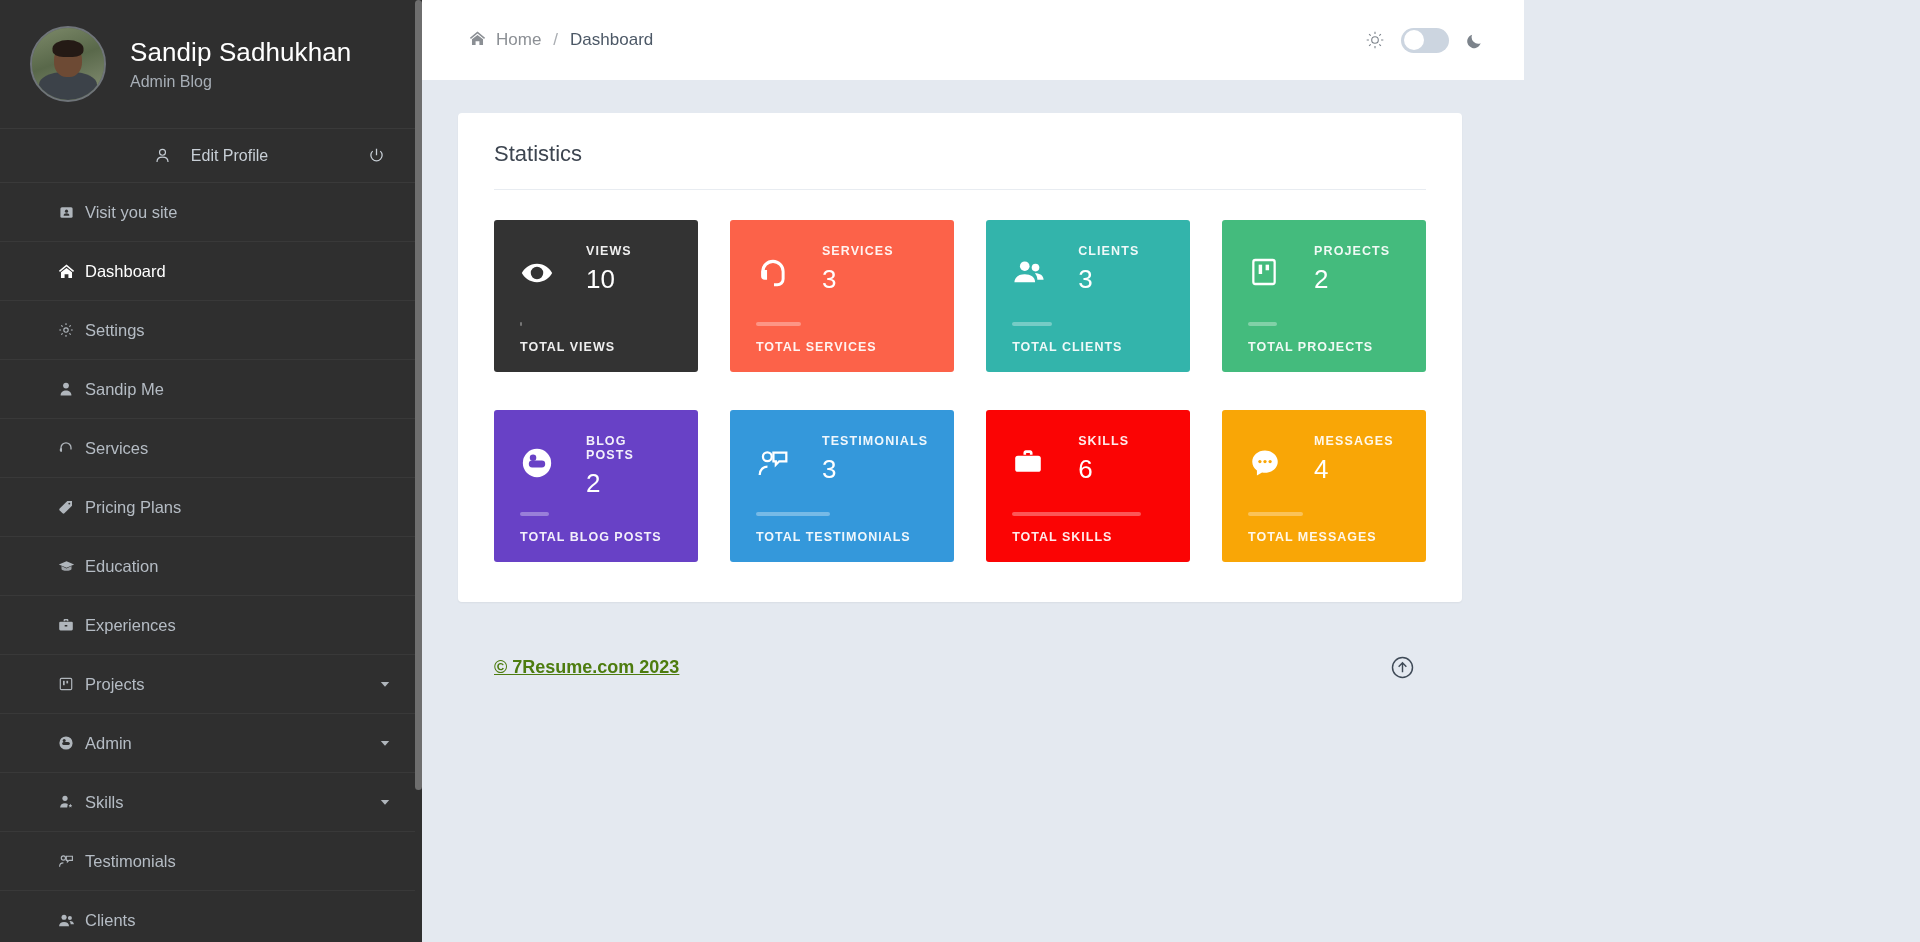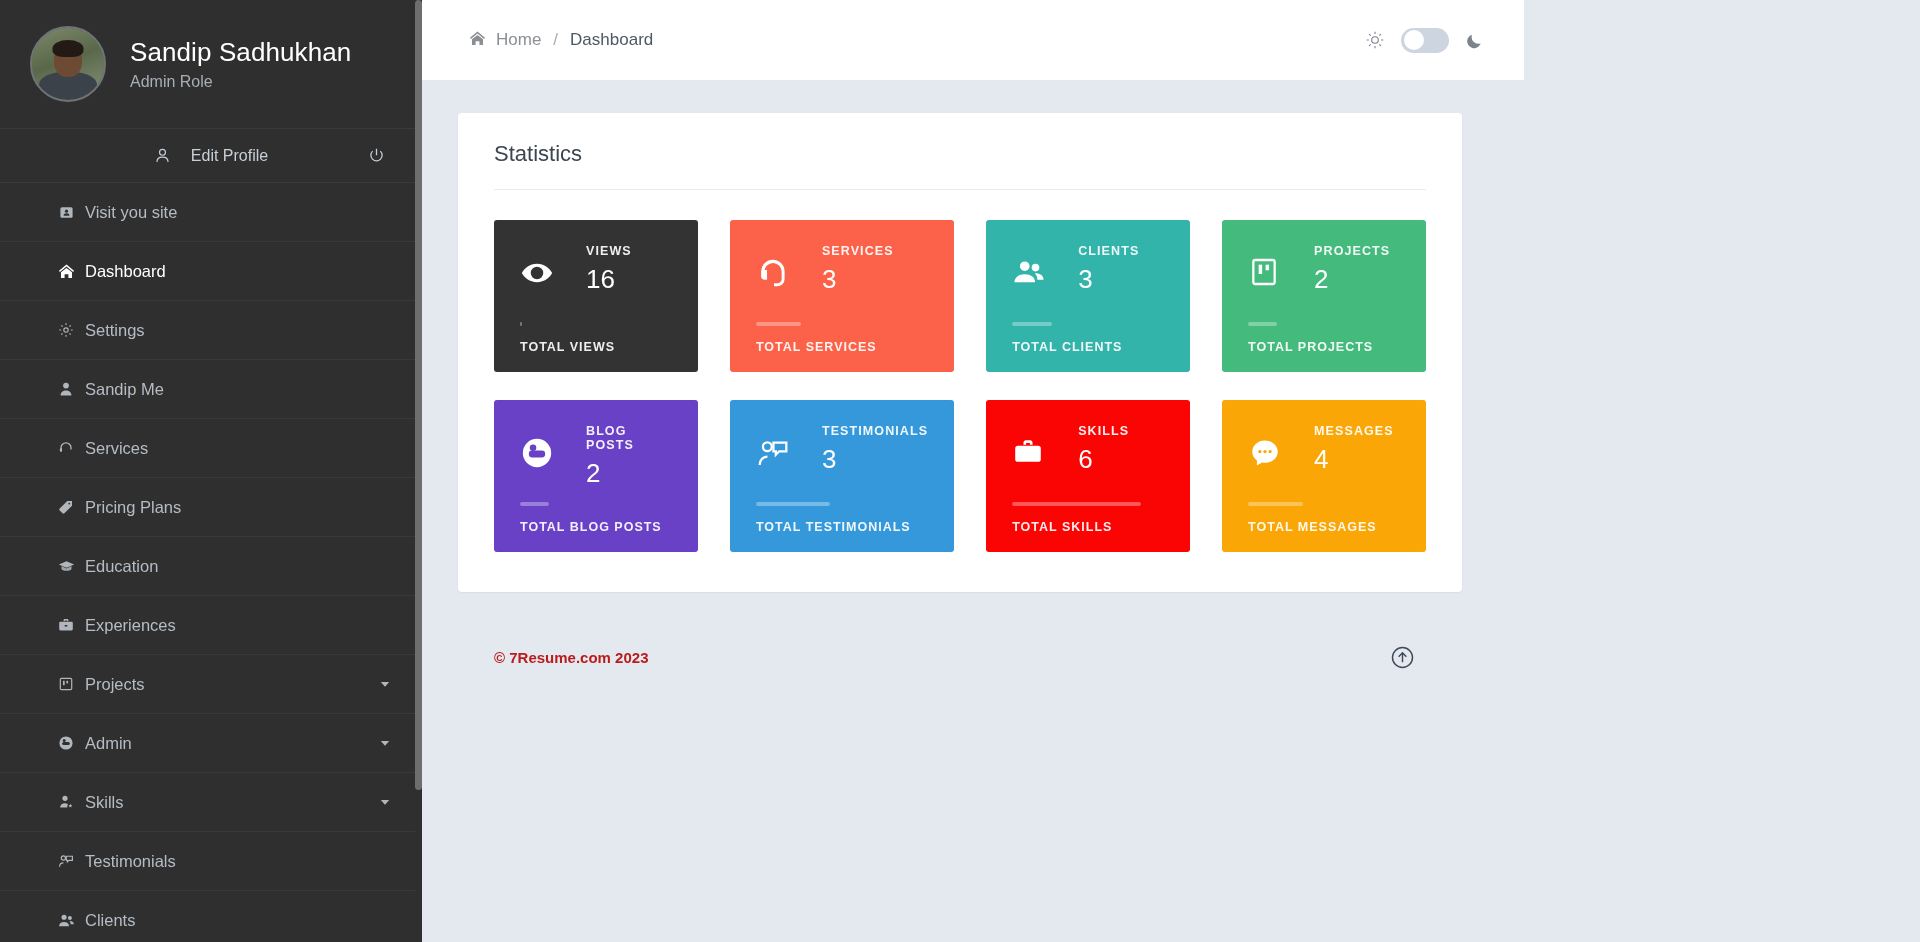--- a/index.html
+++ b/index.html
@@ -145,7 +145,7 @@
       </div>
       <div class="profile-text">
         <div class="profile-name">Sandip Sadhukhan</div>
-        <div class="profile-role">Admin Role</div>
+        <div class="profile-role">Admin Blog</div>
       </div>
     </div>
 

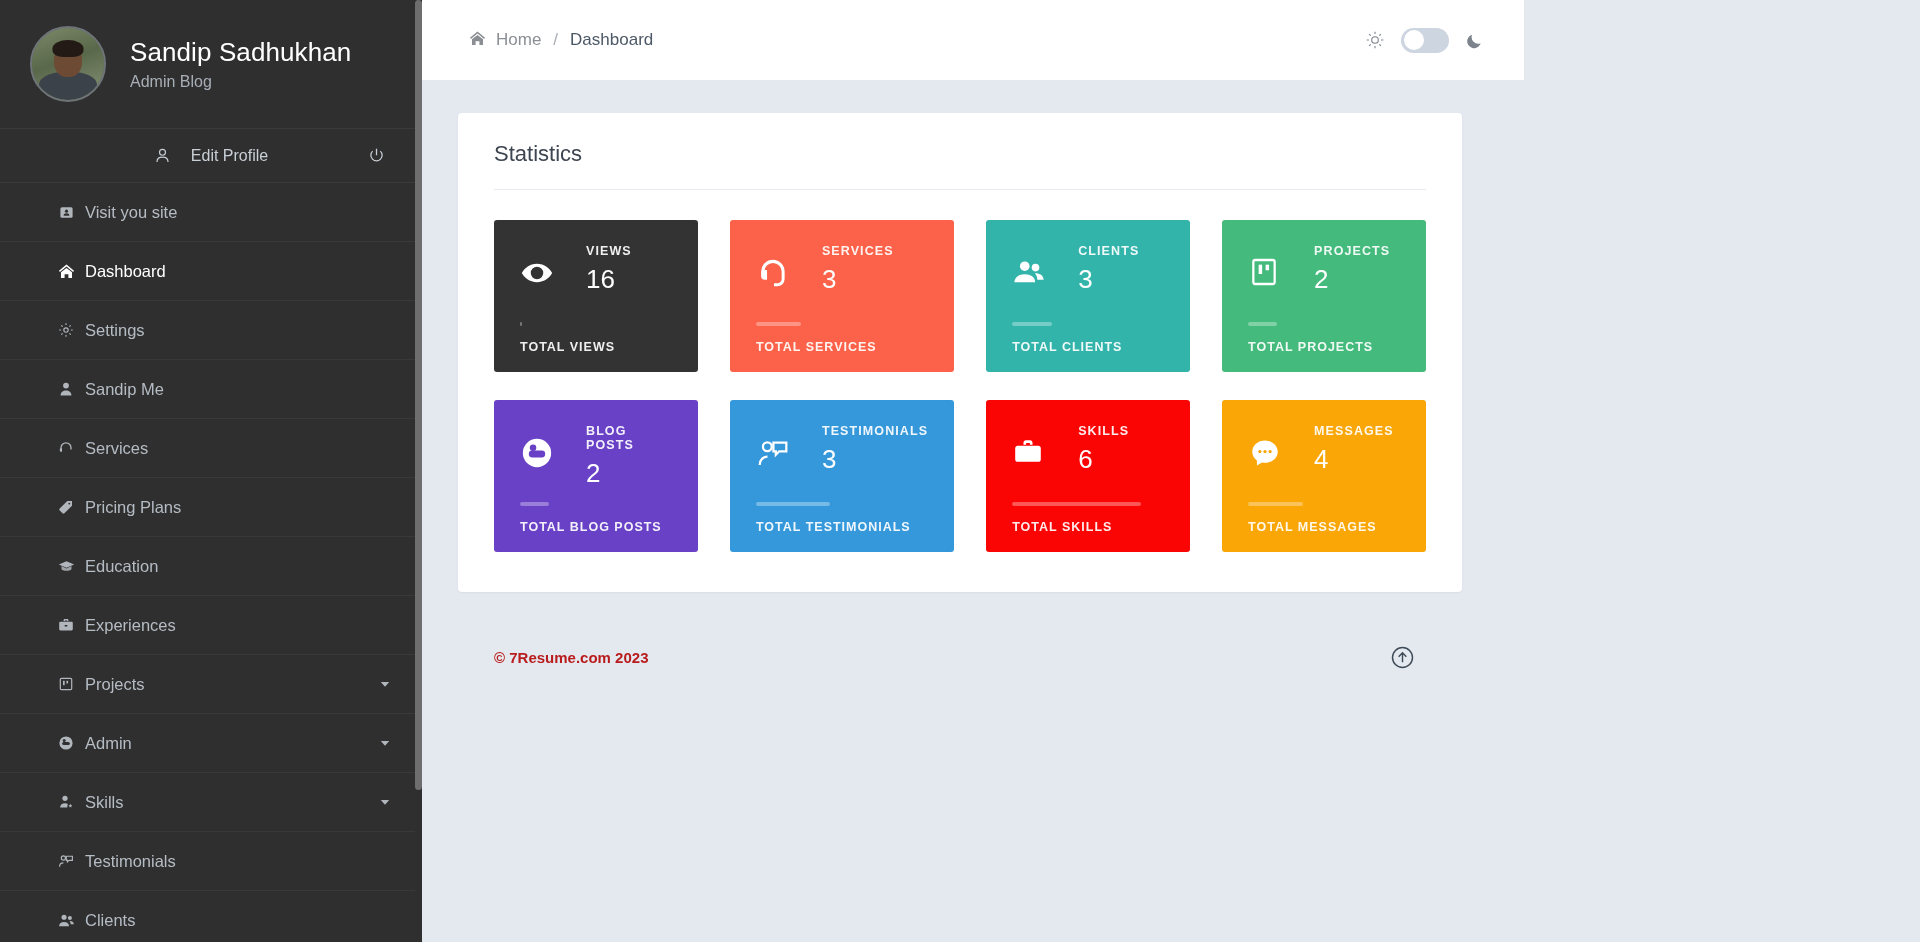--- a/index.html
+++ b/index.html
@@ -107,7 +107,7 @@
   .card-title { font-size: 22px; color: #3d4550; font-weight: 400; padding-bottom: 22px;
     border-bottom: 1px solid #e8ecf1; margin-bottom: 30px; }
 
-  .grid { display: grid; grid-template-columns: repeat(4, 1fr); gap: 28px 32px; }
+  .grid { display: grid; grid-template-columns: repeat(4, 1fr); gap: 38px 32px; }
   .stat {
     height: 152px; border-radius: 3px; padding: 22px 26px 18px 26px;
     color: #ffffff; position: relative; display: flex; flex-direction: column;

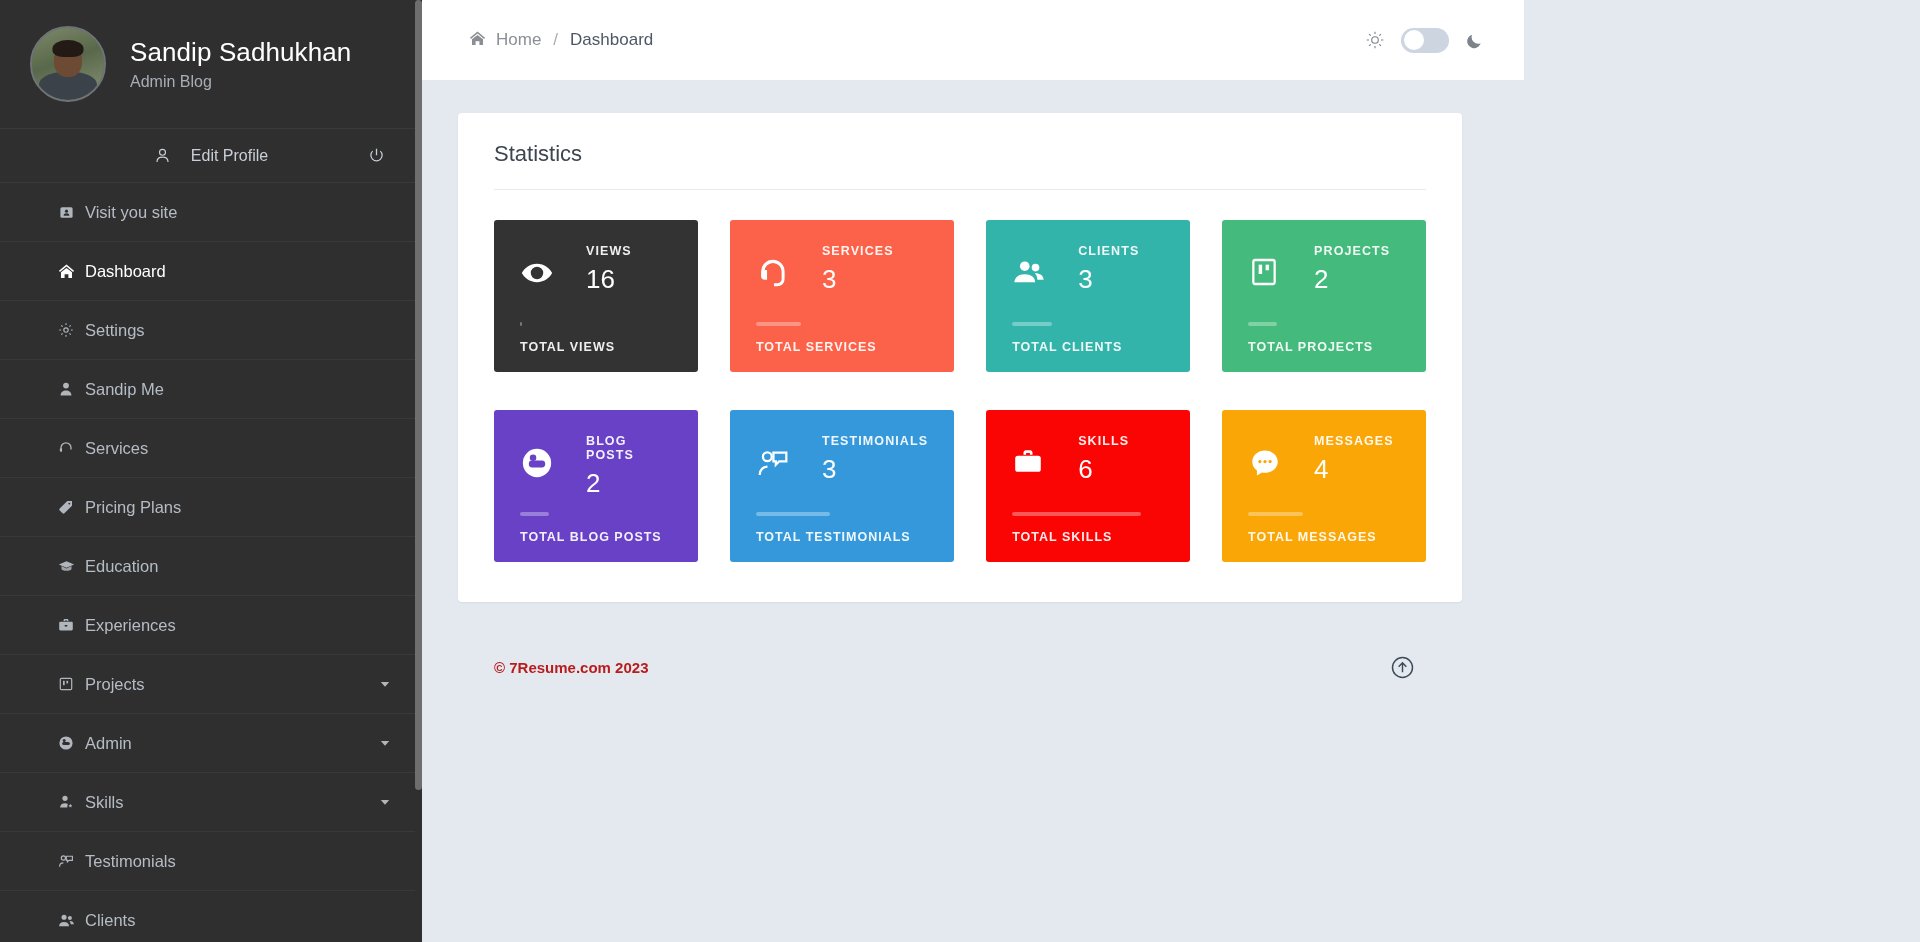--- a/index.html
+++ b/index.html
@@ -379,7 +379,7 @@
               </span>
               <div class="stat-meta">
                 <div class="stat-label">VIEWS</div>
-                <div class="stat-value">16</div>
+                <div class="stat-value">10</div>
               </div>
             </div>
             <div class="stat-bar" style="width:1%"></div>

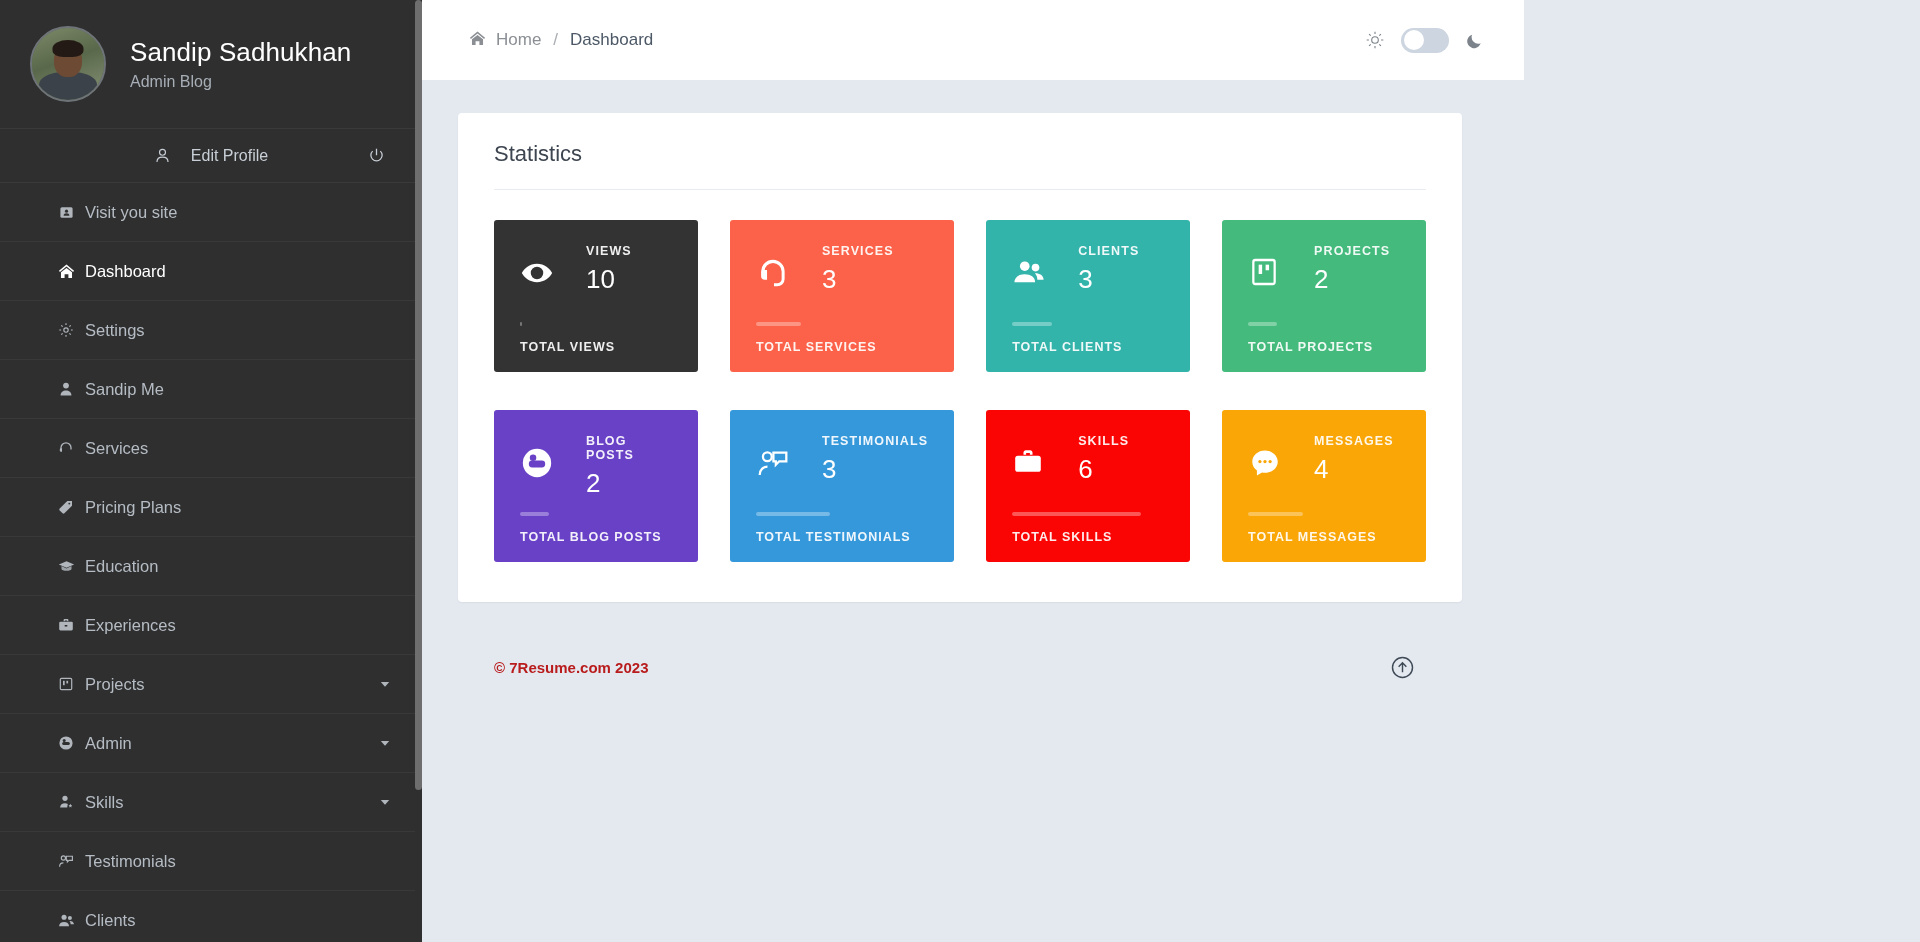--- a/index.html
+++ b/index.html
@@ -126,7 +126,7 @@
 
   .footer { height: 62px; display: flex; align-items: center;
     padding: 0 47px 0 36px; margin-top: 34px; }
-  .footer-text { font-size: 15px; color: #b91c1c; font-weight: 700; }
+  .footer-text { font-size: 18px; color: #4d7c0f; font-weight: 700; text-decoration: underline; }
   .totop { margin-left: auto; color: #3f4a57; }
 </style>
 </head>

